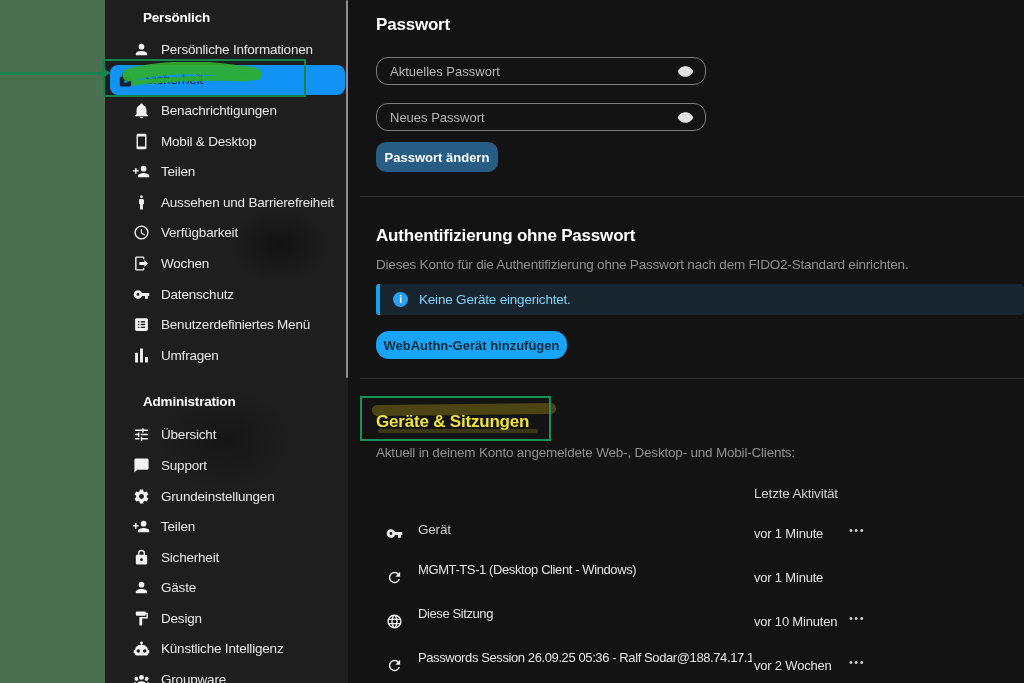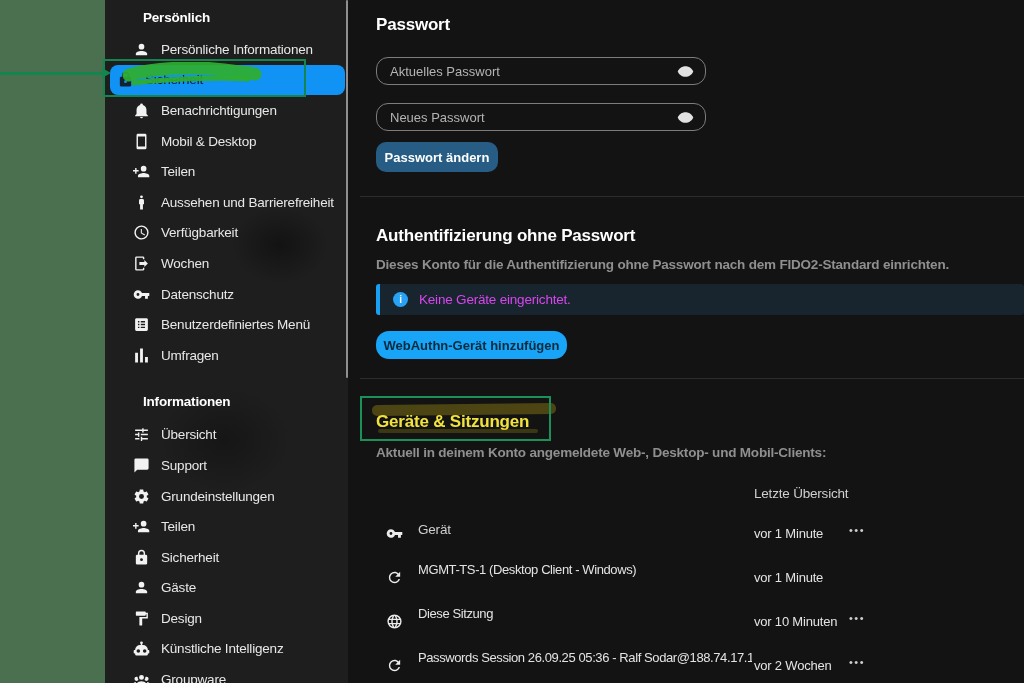--- a/index.html
+++ b/index.html
@@ -30,7 +30,7 @@
   
   .main { position:absolute; left:348px; top:0; right:0; height:683px; background:#131313; }
   .h-section { position:absolute; left:28px; font-size:17px; font-weight:700; color:#ffffff; white-space:nowrap; }
-  .sub-text { position:absolute; left:28px; font-size:13.5px; color:#8f8f8f; white-space:nowrap;font-weight:bold; }
+  .sub-text { position:absolute; left:28px; font-size:13.5px; color:#8f8f8f; white-space:nowrap; }
   .divider { position:absolute; left:12px; right:0; height:1px; background:#2c2c2c; }
 
   .pw-input { position:absolute; left:28px; width:330px; height:28px; border:1.5px solid #7d7d7d; border-radius:12px;

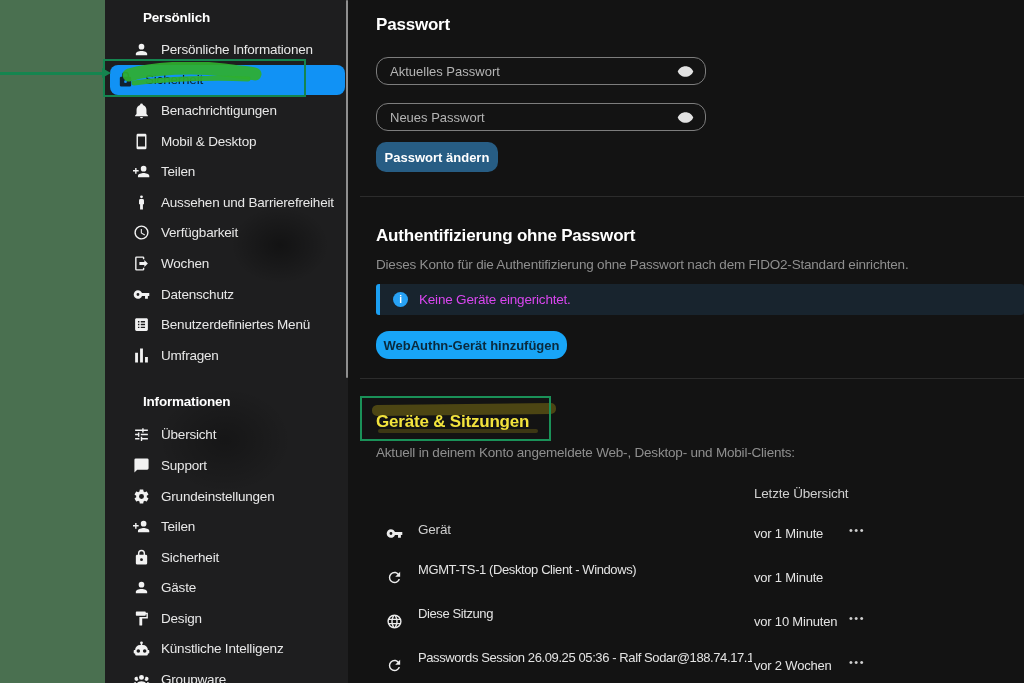--- a/index.html
+++ b/index.html
@@ -50,7 +50,7 @@
     border-left:4px solid #1b9ff2; border-radius:3px; display:flex; align-items:center; }
   .info-icon { width:15px; height:15px; border-radius:50%; background:#27a2f5; color:#ffffff; font-size:10px; font-weight:700;
     display:flex; align-items:center; justify-content:center; margin:0 11px 0 13px; flex:0 0 auto; }
-  .notice-text { font-size:13.5px; color:#d946ef; }
+  .notice-text { font-size:13.5px; color:#7dd3fc; }
 
   .sessions-title { color:#f2e33c; }
   .yellow-smear-top { position:absolute; left:24px; top:404px; width:184px; height:11px; background:#9c8a14; opacity:.42; transform:rotate(-.6deg); border-radius:5px; }

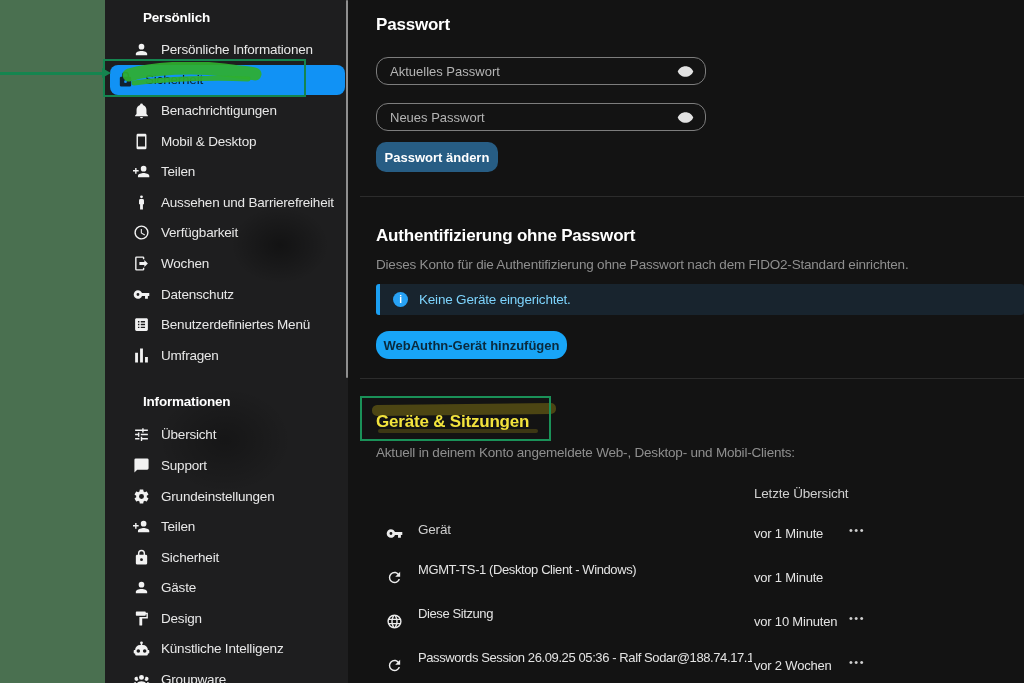--- a/index.html
+++ b/index.html
@@ -199,7 +199,7 @@
       <span>Umfragen</span>
     </div>
 
-    <div class="nav-header admin">Informationen</div>
+    <div class="nav-header admin">Administration</div>
 
     <div class="nav-item">
       <span class="ic">

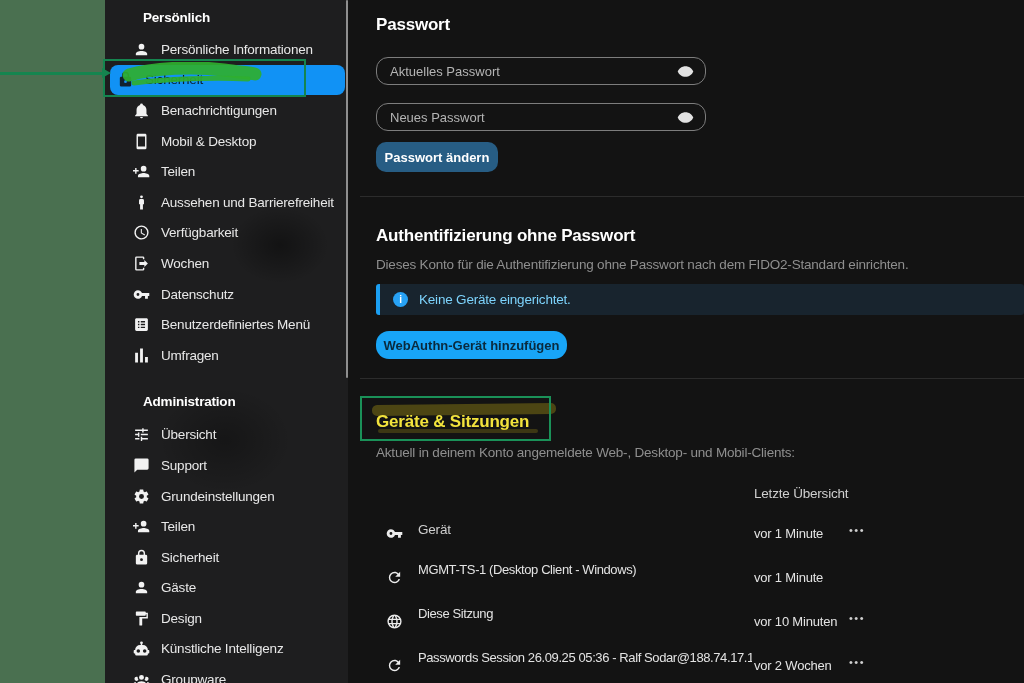--- a/index.html
+++ b/index.html
@@ -323,7 +323,7 @@
 
     <div class="tbl-header">
       <span class="col-device">Gerät</span>
-      <span class="col-activity">Letzte Übersicht</span>
+      <span class="col-activity">Letzte Aktivität</span>
     </div>
 
     <div class="sess-row" style="top:520px">

